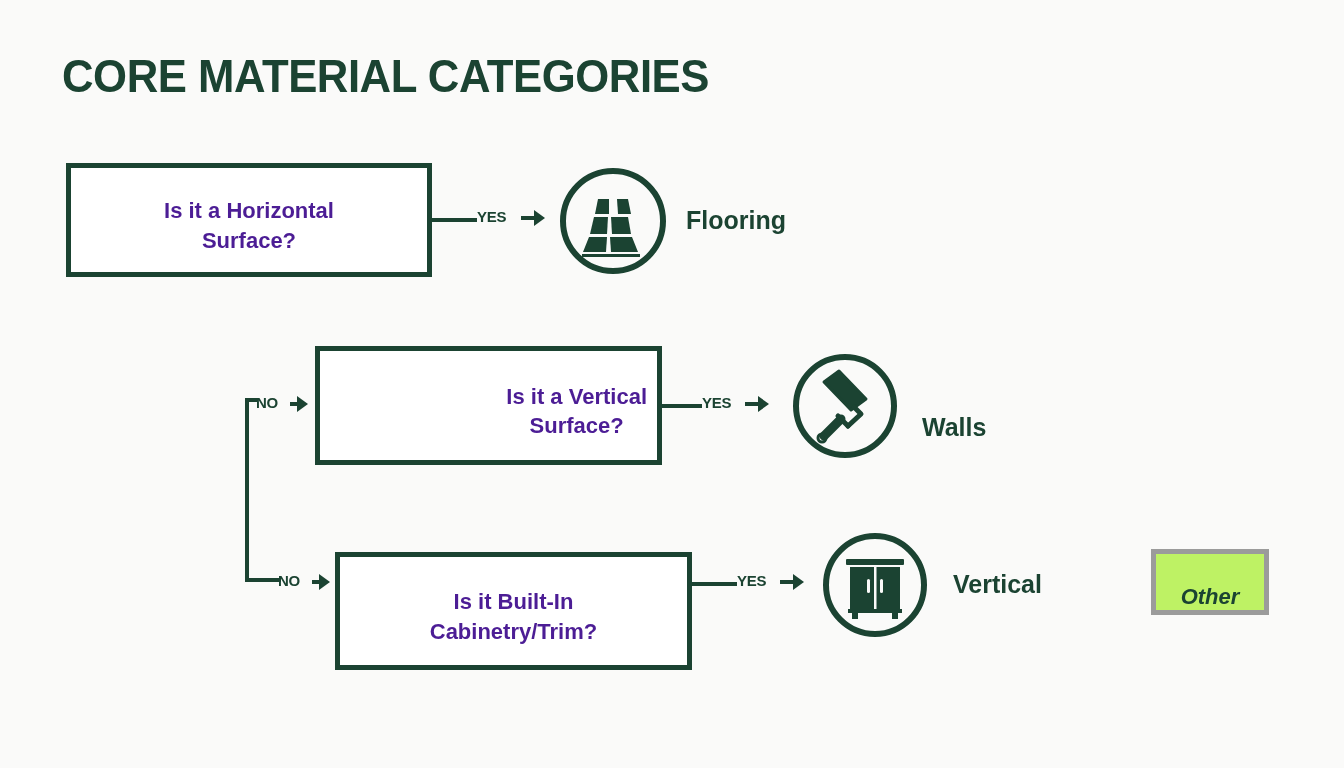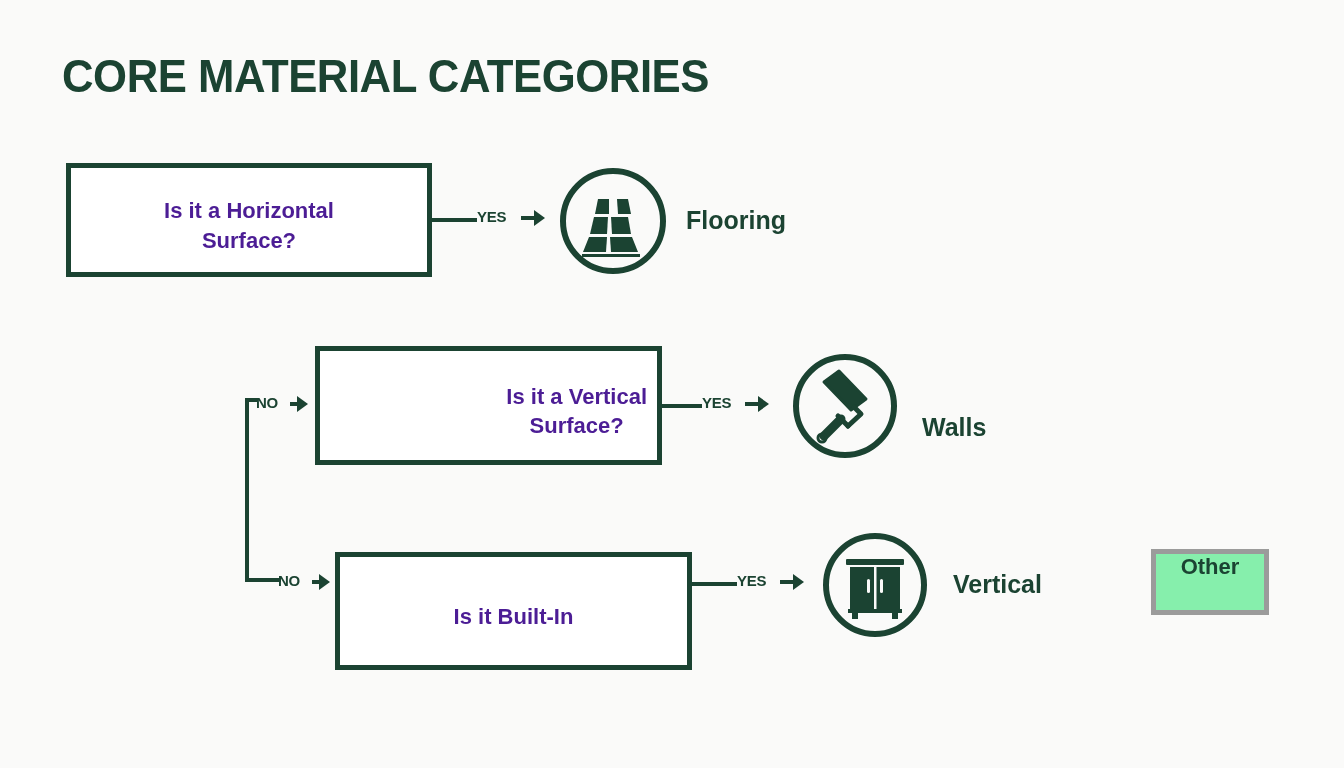--- a/index.html
+++ b/index.html
@@ -70,10 +70,11 @@
     width: 118px;
     height: 66px;
     border: 5px solid #9b9b9b;
-    background: #86efac;
+    background: #bef264;
     display: flex;
-    align-items: flex-start;
+    align-items: flex-end;
     justify-content: center;
+    font-style: italic;
   }
   #box-other .box-text {
     font-size: 22px;

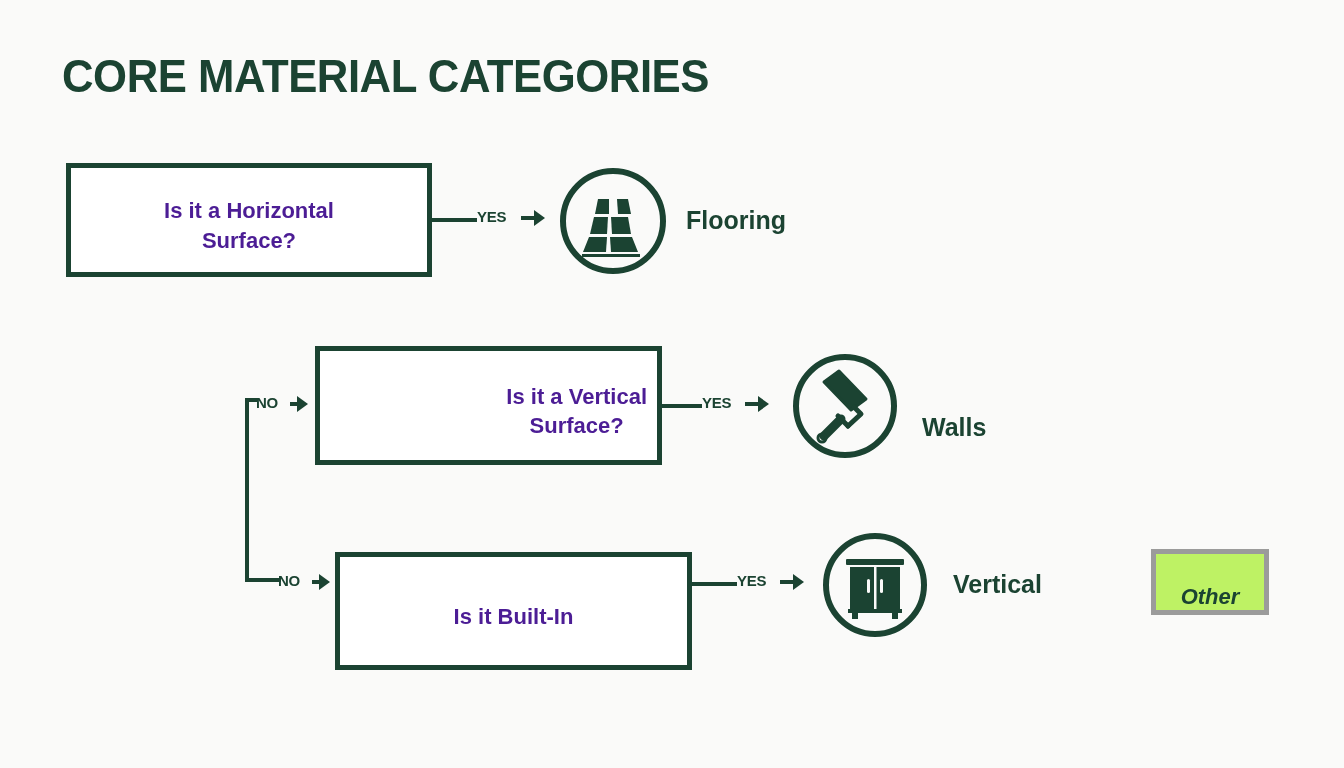--- a/index.html
+++ b/index.html
@@ -273,6 +273,7 @@
   <div class="decision-box" id="box-cabinetry">
     <div class="box-text">
       <span>Is it Built-In</span><br>
+      <span>Cabinetry/Trim?</span>
     </div>
   </div>
 

